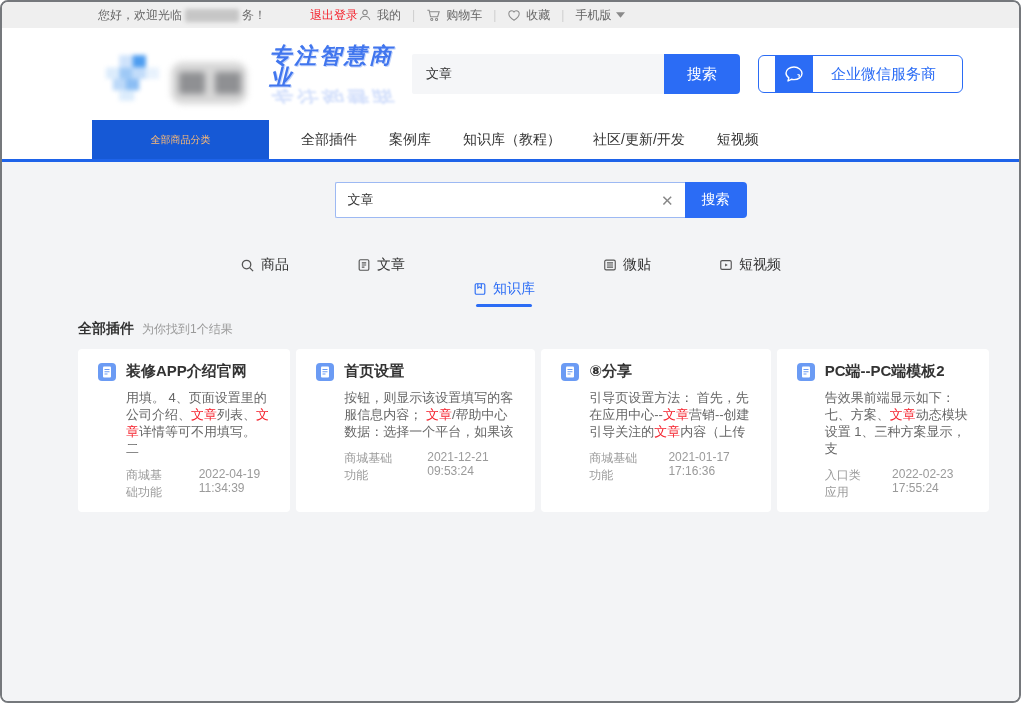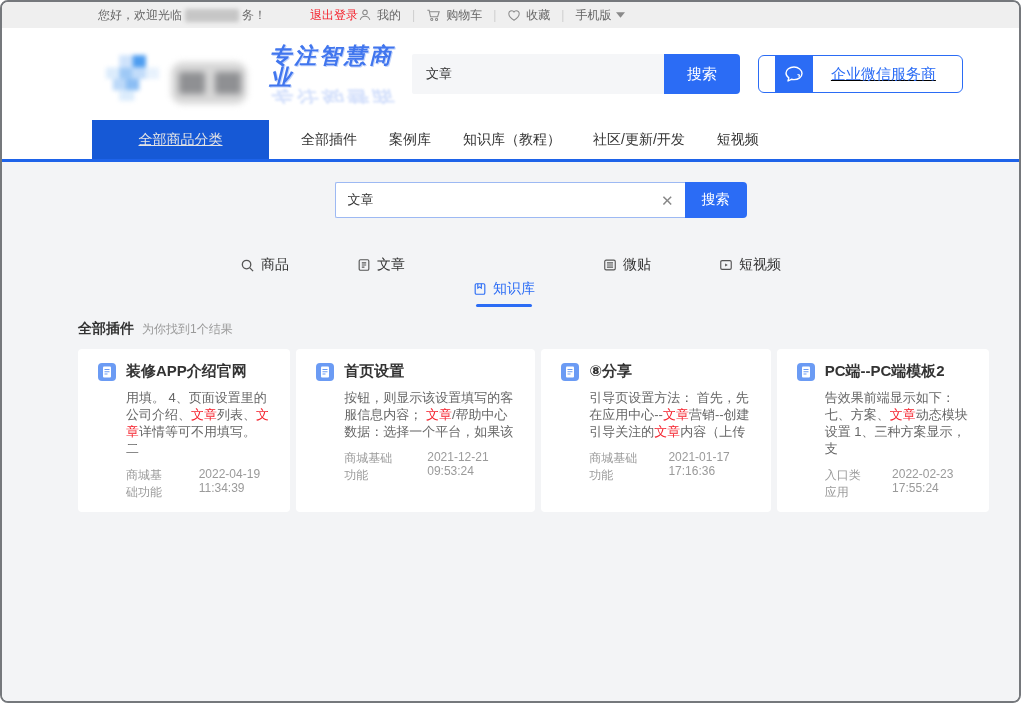--- a/index.html
+++ b/index.html
@@ -39,7 +39,7 @@
   .header-search { display: flex; margin-left: auto; }
   .hs-input { width: 252px; height: 40px; background: #f5f6f8; border: none; outline: none; padding: 0 14px; font-size: 13px; color: #333; border-radius: 2px 0 0 2px; }
   .hs-btn { width: 76px; height: 40px; background: #2b6cf5; color: #fff; border: none; font-size: 15px; border-radius: 0 4px 4px 0; cursor: pointer; }
-  .wechat-btn { margin-left: 18px; height: 38px; display: flex; align-items: center; border: 1px solid #2b6cf5; border-radius: 6px; overflow: hidden; background: #fff; cursor: pointer; padding: 16px; text-decoration: underline; }
+  .wechat-btn { margin-left: 18px; height: 38px; display: flex; align-items: center; border: 1px solid #2b6cf5; border-radius: 6px; overflow: hidden; background: #fff; cursor: pointer; padding: 16px; }
   .wechat-icon { width: 38px; height: 38px; background: #2b6cf5; display: flex; align-items: center; justify-content: center; flex: 0 0 38px; }
   .wechat-label { color: #2b6cf5; font-size: 15px; padding: 0 18px; white-space: nowrap; }
   

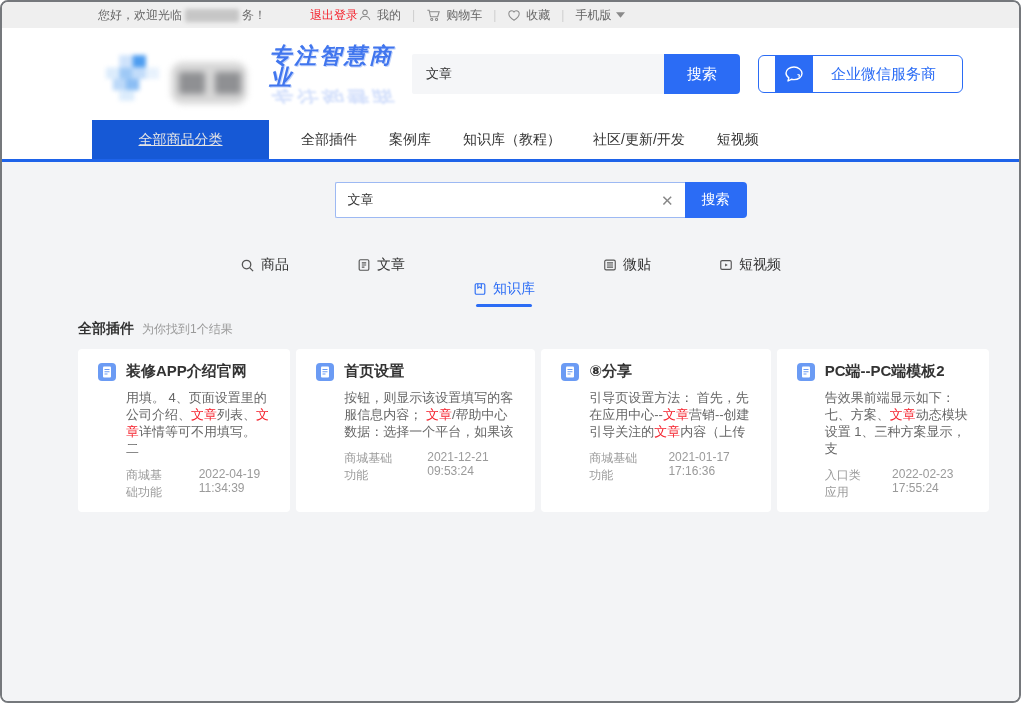--- a/index.html
+++ b/index.html
@@ -44,7 +44,7 @@
   .wechat-label { color: #2b6cf5; font-size: 15px; padding: 0 18px; white-space: nowrap; }
   
   .nav { height: 42px; background: #fff; border-bottom: 3px solid #1e63e9; display: flex; align-items: stretch; padding-left: 90px; }
-  .nav-active { width: 177px; background: #1659d6; color: #e5e5e5; font-size: 14px; display: flex; align-items: center; justify-content: center; cursor: pointer; text-decoration: underline; }
+  .nav-active { width: 177px; background: #1659d6; color: #fdba74; font-size: 10px; display: flex; align-items: center; justify-content: center; cursor: pointer; }
   .nav-items { display: flex; align-items: center; gap: 32px; margin-left: 32px; }
   .nav-link { font-size: 14px; color: #333; cursor: pointer; white-space: nowrap; }
   

